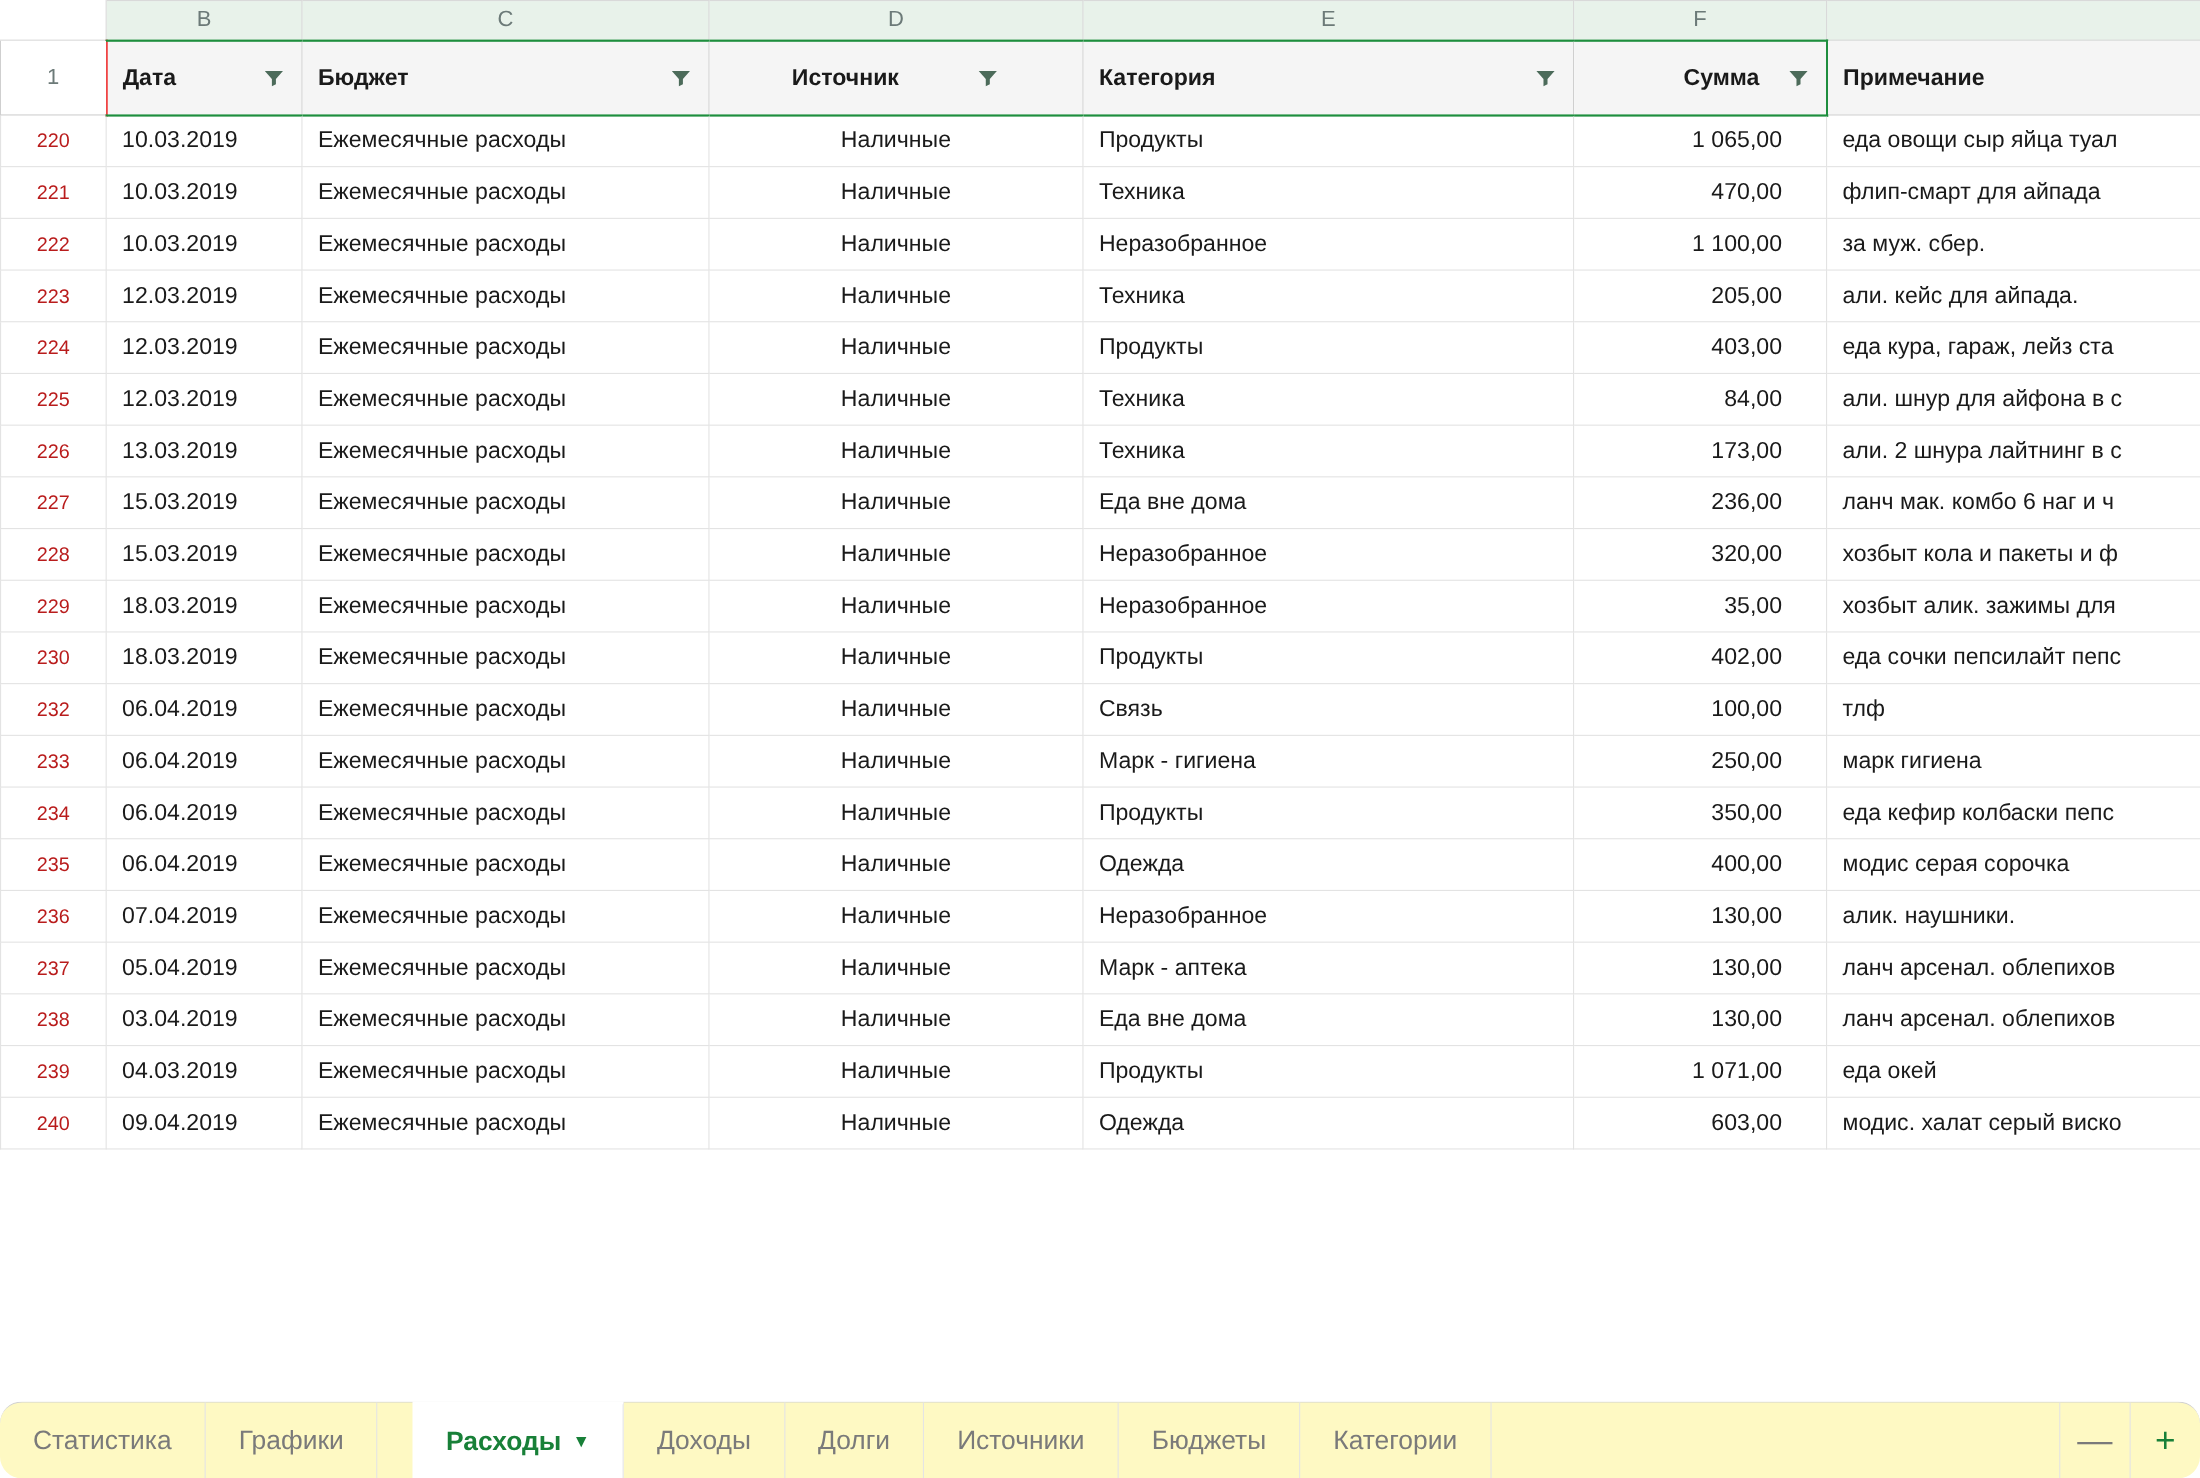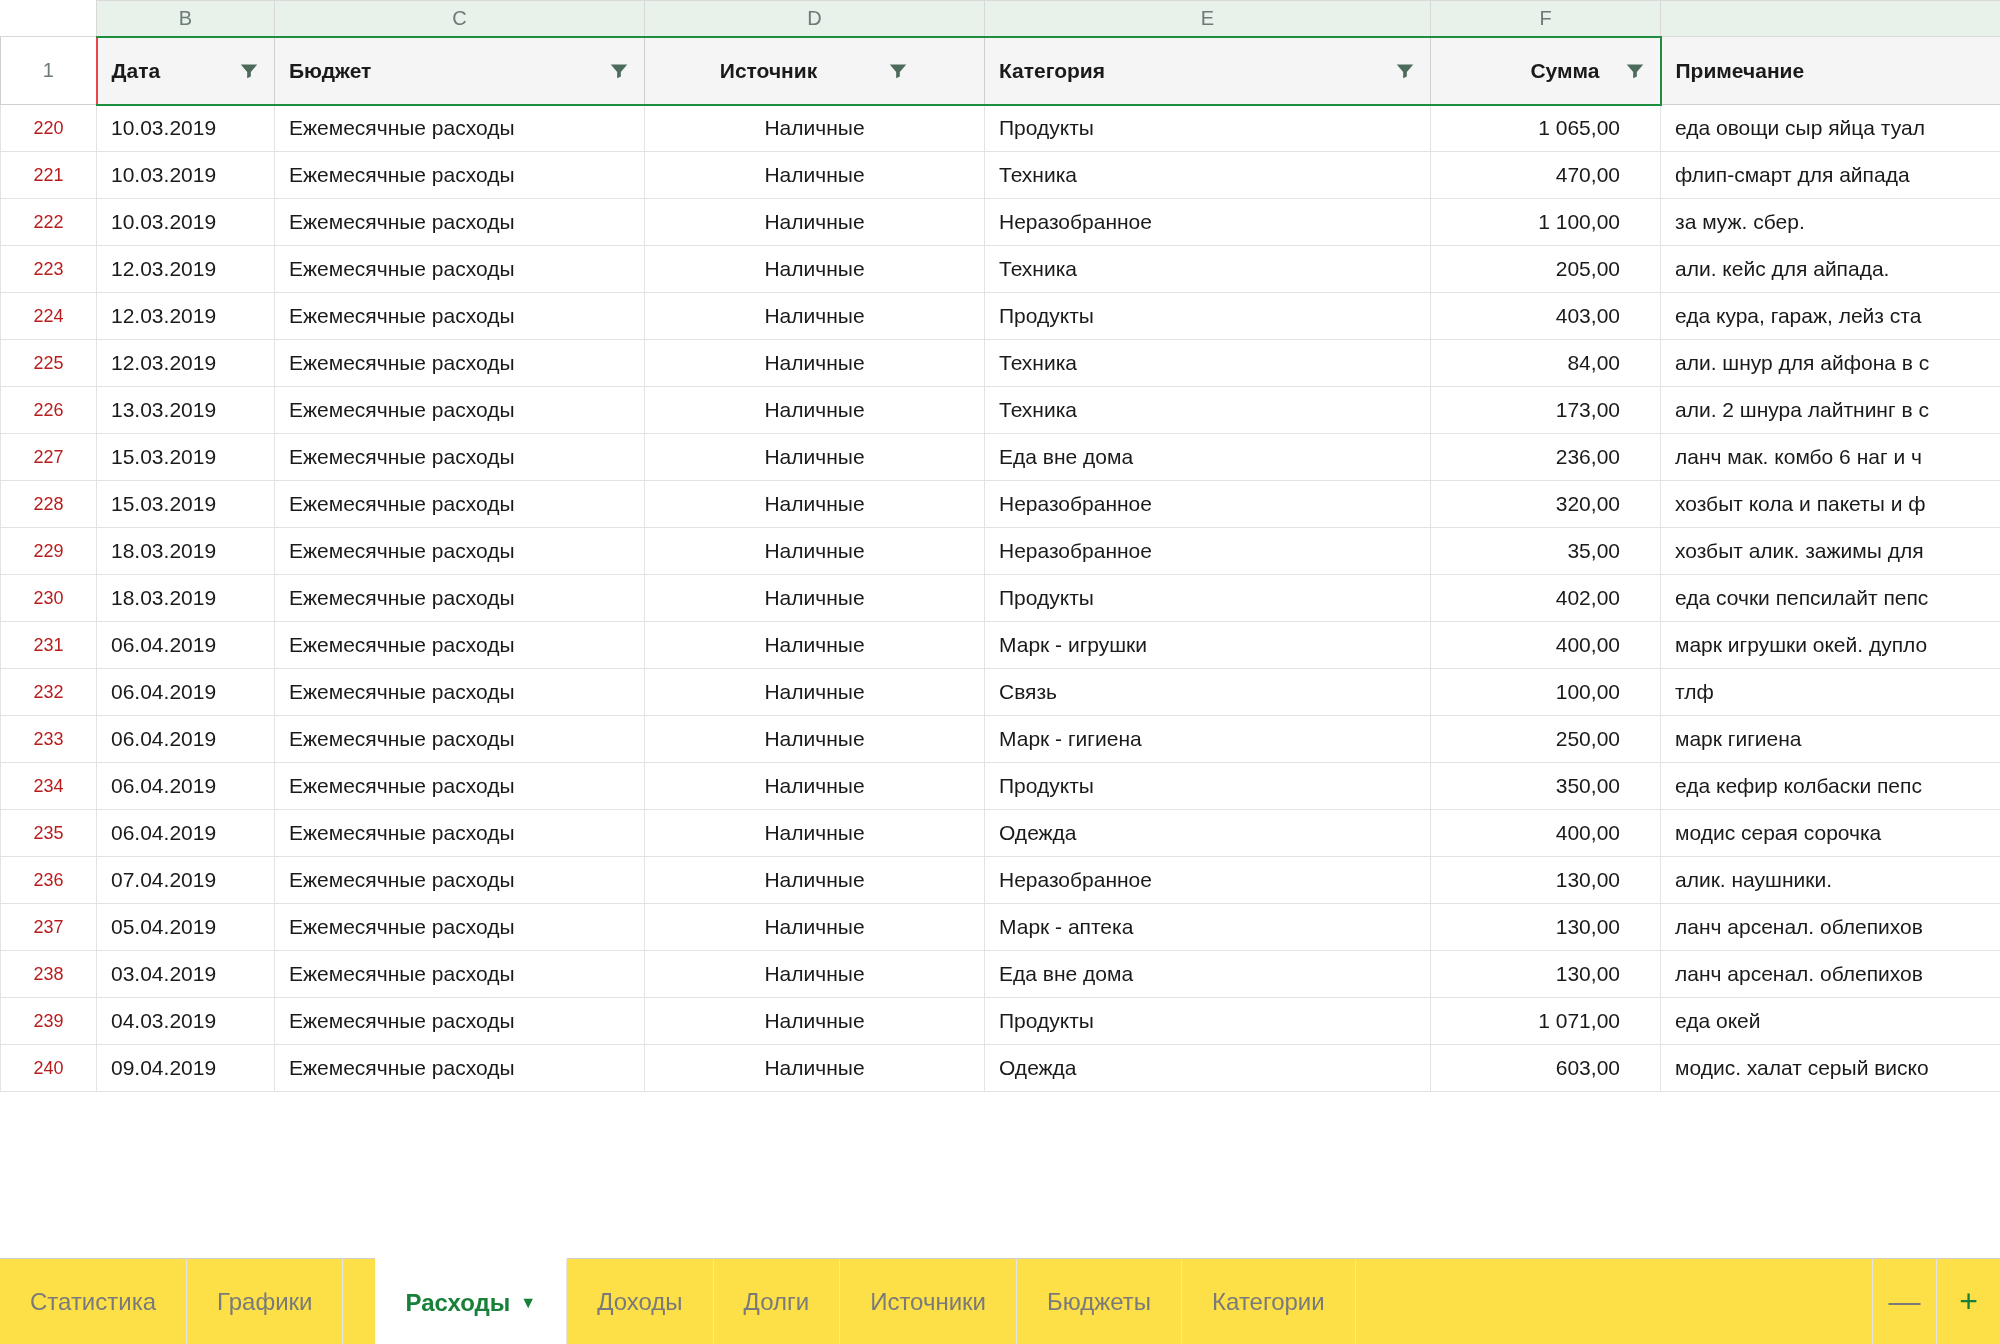--- a/index.html
+++ b/index.html
@@ -323,15 +323,6 @@
           <td>еда сочки пепсилайт пепс</td>
         </tr>
         <tr>
-          <td class="rownum">231</td>
-          <td>06.04.2019</td>
-          <td>Ежемесячные расходы</td>
-          <td class="center">Наличные</td>
-          <td>Марк - игрушки</td>
-          <td class="right">400,00</td>
-          <td>марк игрушки окей. дупло</td>
-        </tr>
-        <tr>
           <td class="rownum">232</td>
           <td>06.04.2019</td>
           <td>Ежемесячные расходы</td>

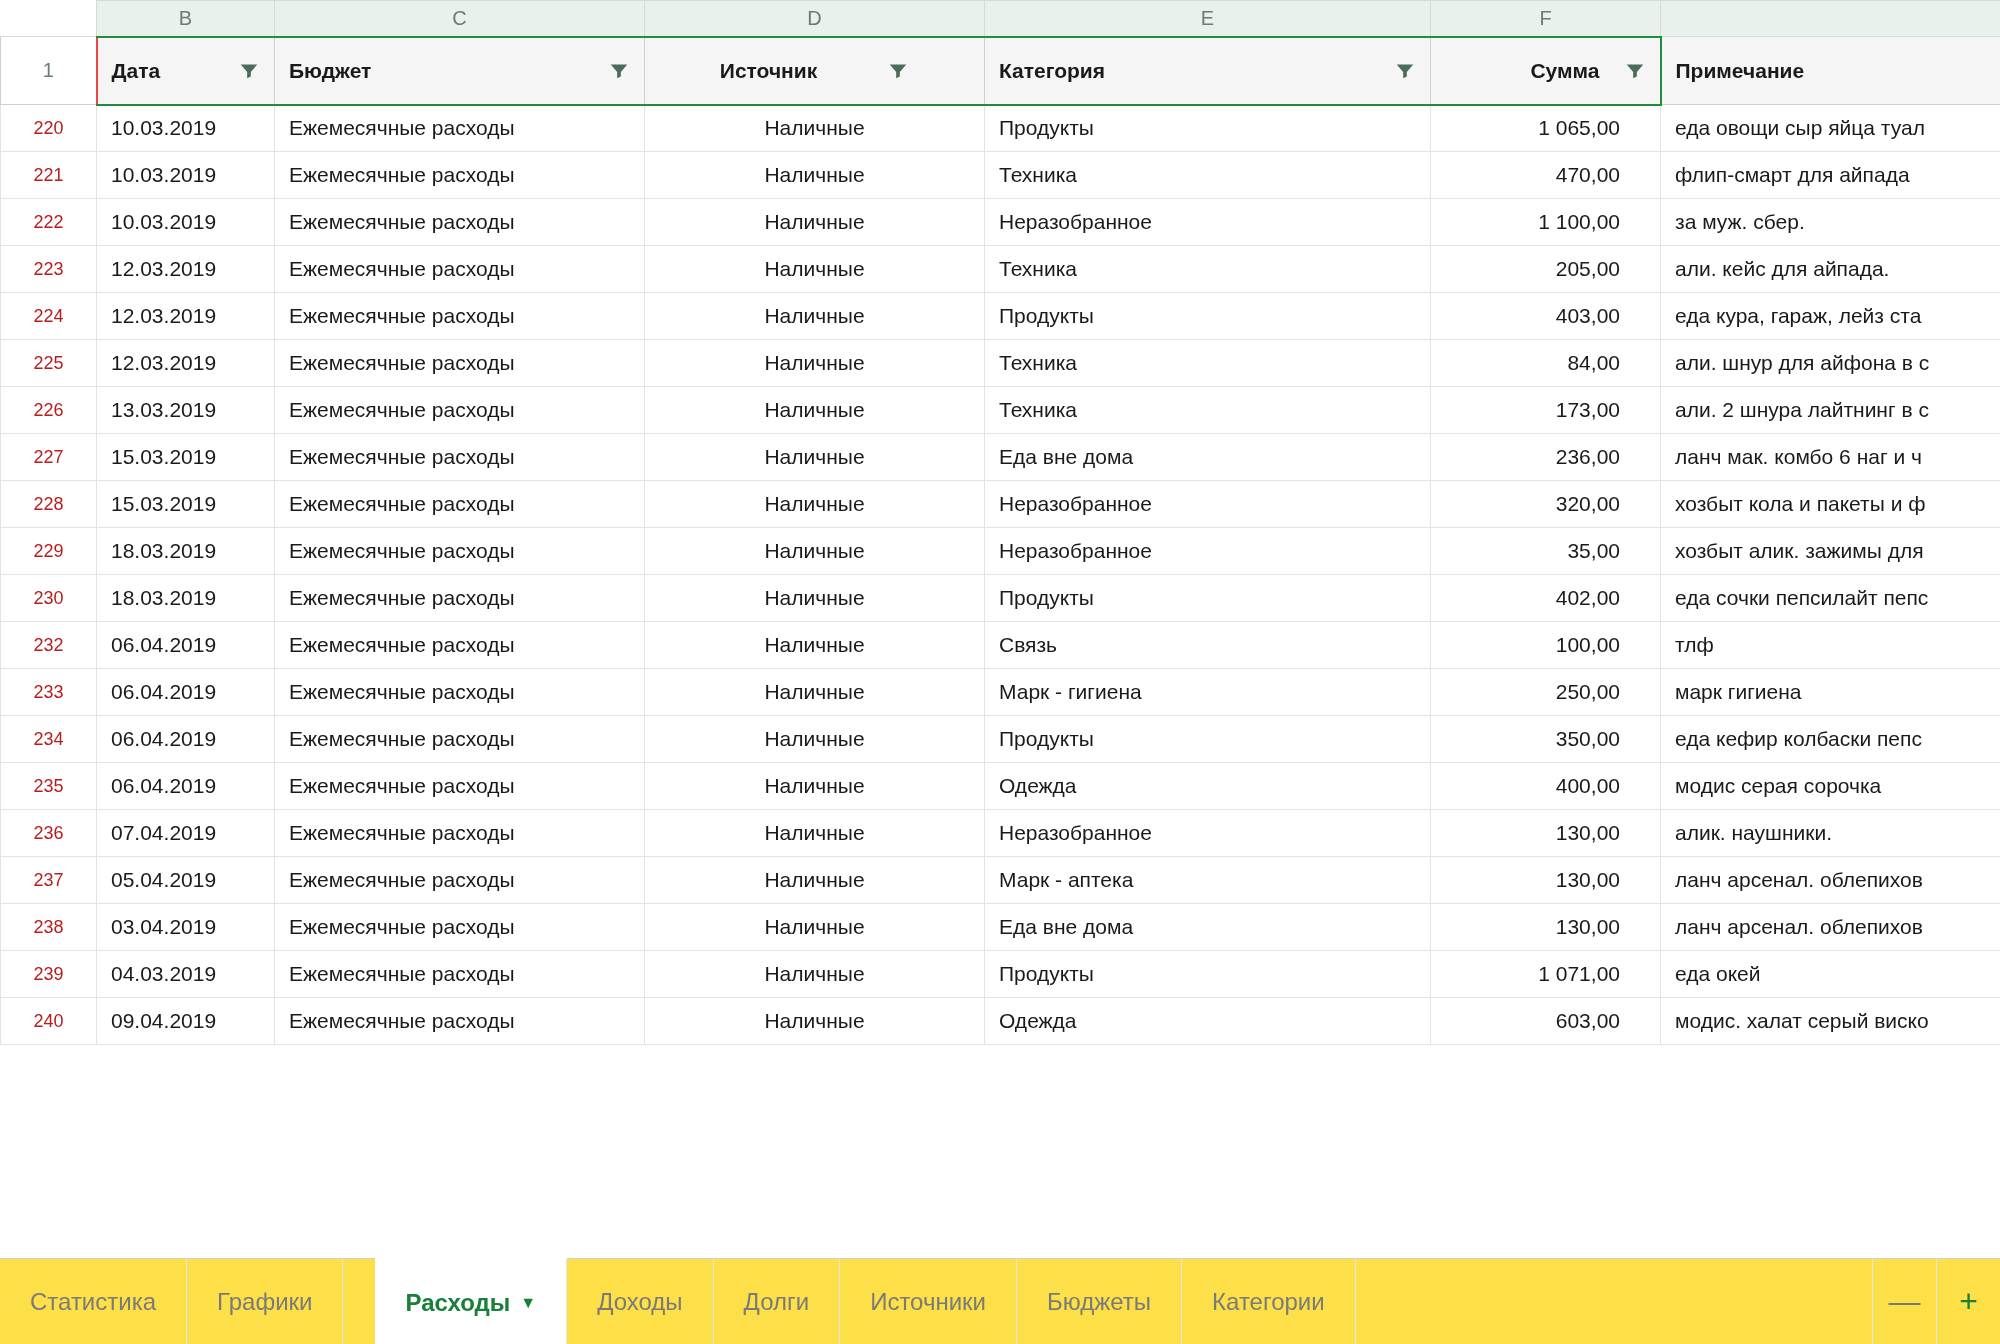--- a/index.html
+++ b/index.html
@@ -108,12 +108,13 @@
 
   
   .tabs-bar {
-    height: 86px;
+    height: 70px;
     border-top: 1px solid #d0d0d0;
     display: flex;
     align-items: stretch;
-    background: #fde047;
+    background: #fef9c3;
     font-size: 24px;
+    border-radius: 20px;
   }
   .tab {
     padding: 0 30px;

